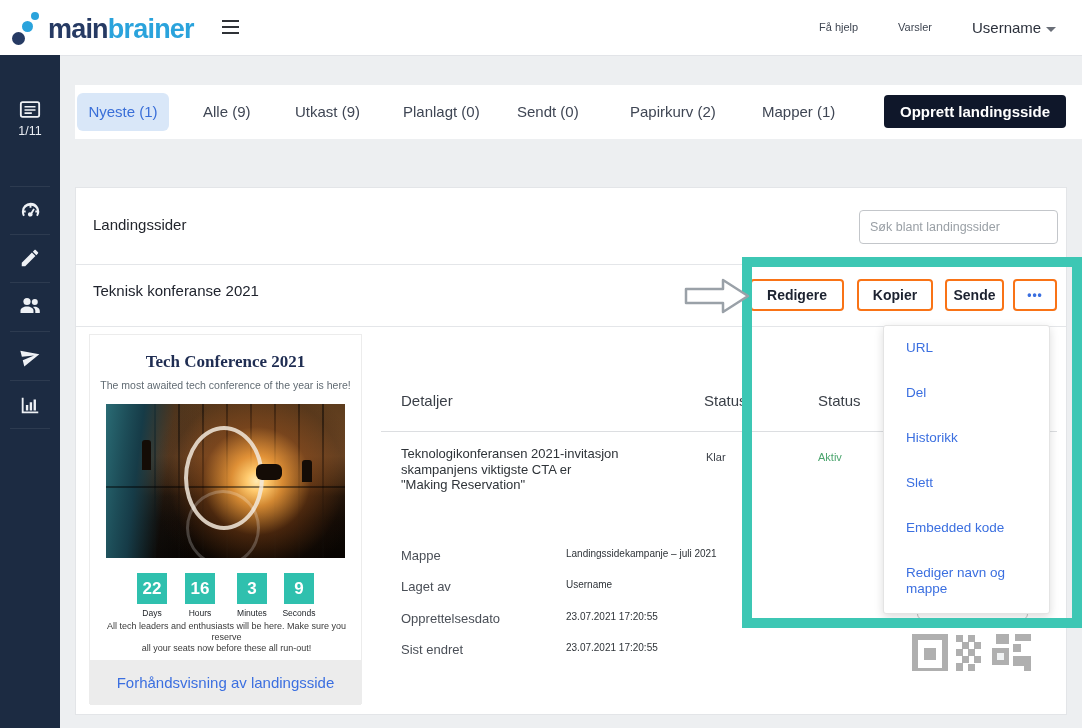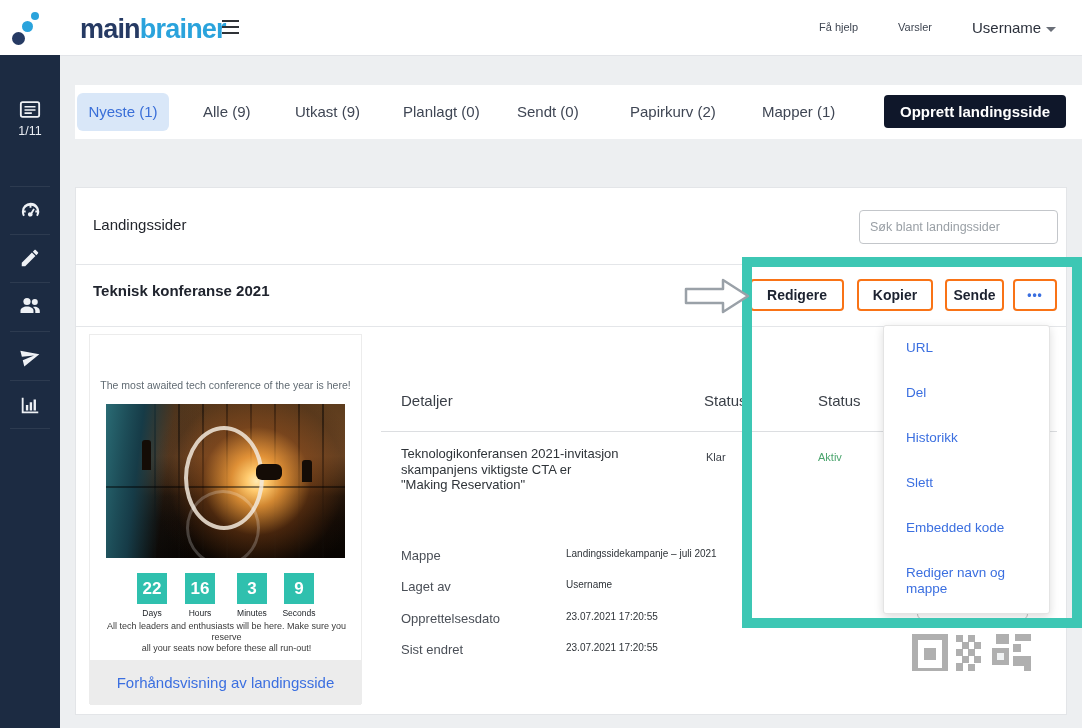--- a/index.html
+++ b/index.html
@@ -12,7 +12,7 @@
   .app-header{position:absolute;left:0;top:0;width:1082px;height:55px;background:#fff;border-bottom:1px solid #e2e4e8;z-index:40;}
   .logo{position:absolute;left:10px;top:5px;width:210px;height:46px;cursor:pointer;}
   .logo svg{position:absolute;left:0;top:0;}
-  .logo-text{position:absolute;left:38px;top:9px;font-size:27px;font-weight:700;letter-spacing:-0.8px;line-height:30px;margin-left:32px;}
+  .logo-text{position:absolute;left:38px;top:9px;font-size:27px;font-weight:700;letter-spacing:-0.8px;line-height:30px;}
   .logo-main{color:#263a63;}
   .logo-brainer{color:#2aa3dc;}
   .hamburger{position:absolute;left:222px;top:20px;width:18px;height:14px;cursor:pointer;}

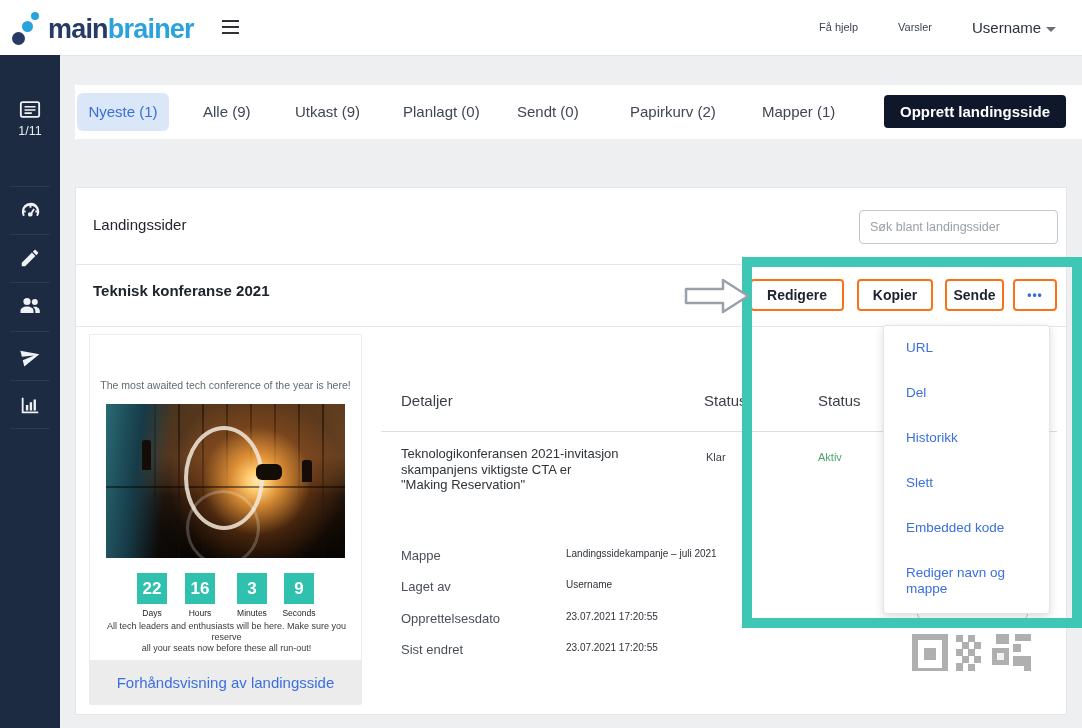--- a/index.html
+++ b/index.html
@@ -41,7 +41,7 @@
   .search-input{position:absolute;left:783px;top:22px;width:199px;height:34px;box-sizing:border-box;border:1px solid #c3c6ca;border-radius:4px;padding:0 10px;font-size:12.5px;color:#333;font-family:"Liberation Sans",sans-serif;}
   .search-input::placeholder{color:#9aa0a6;}
   .div-1{position:absolute;left:0;top:76px;width:100%;height:1px;background:#e4e6e9;}
-  .campaign-name{position:absolute;left:17px;top:94px;font-size:15px;font-weight:700;color:#20242e;}
+  .campaign-name{position:absolute;left:17px;top:94px;font-size:15px;font-weight:400;color:#20242e;}
   .div-2{position:absolute;left:0;top:138px;width:100%;height:1px;background:#e4e6e9;}
   
   .col-hdr{position:absolute;top:204px;font-size:15px;color:#3a3f47;}

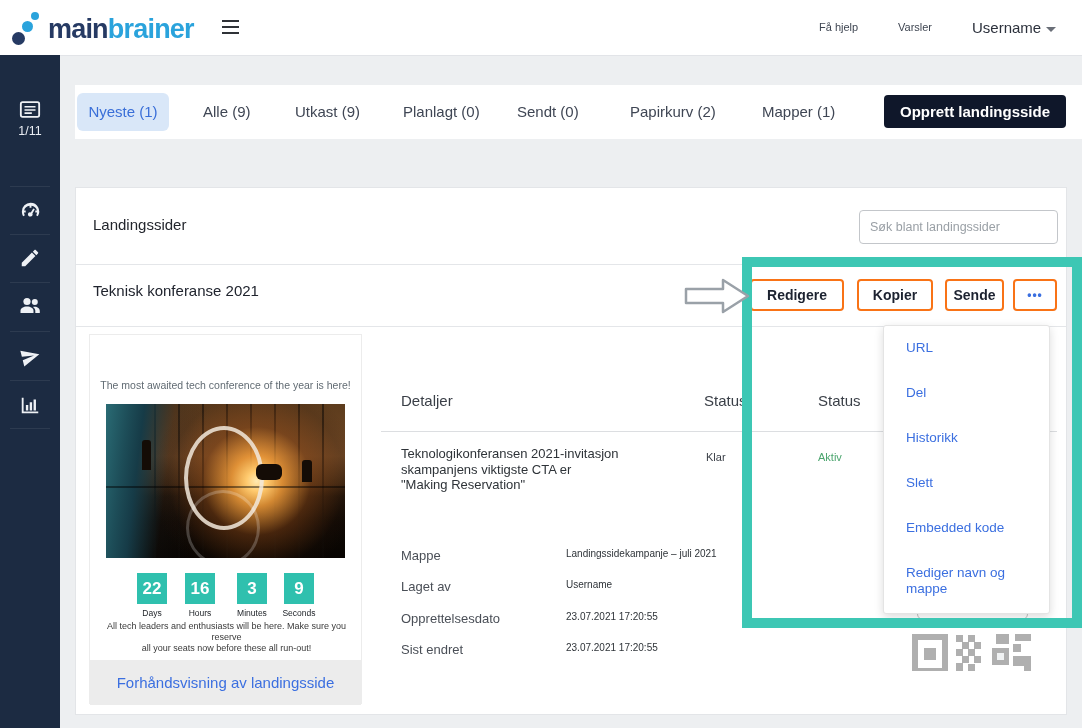--- a/index.html
+++ b/index.html
@@ -203,6 +203,7 @@
   <div class="meta-value meta-r3">23.07.2021 17:20:55</div>
 
   <div class="preview-card">
+    <div class="pv-title">Tech Conference 2021</div>
     <div class="pv-subtitle">The most awaited tech conference of the year is here!</div>
     <div class="pv-photo">
       <div class="pv-horizon"></div>

